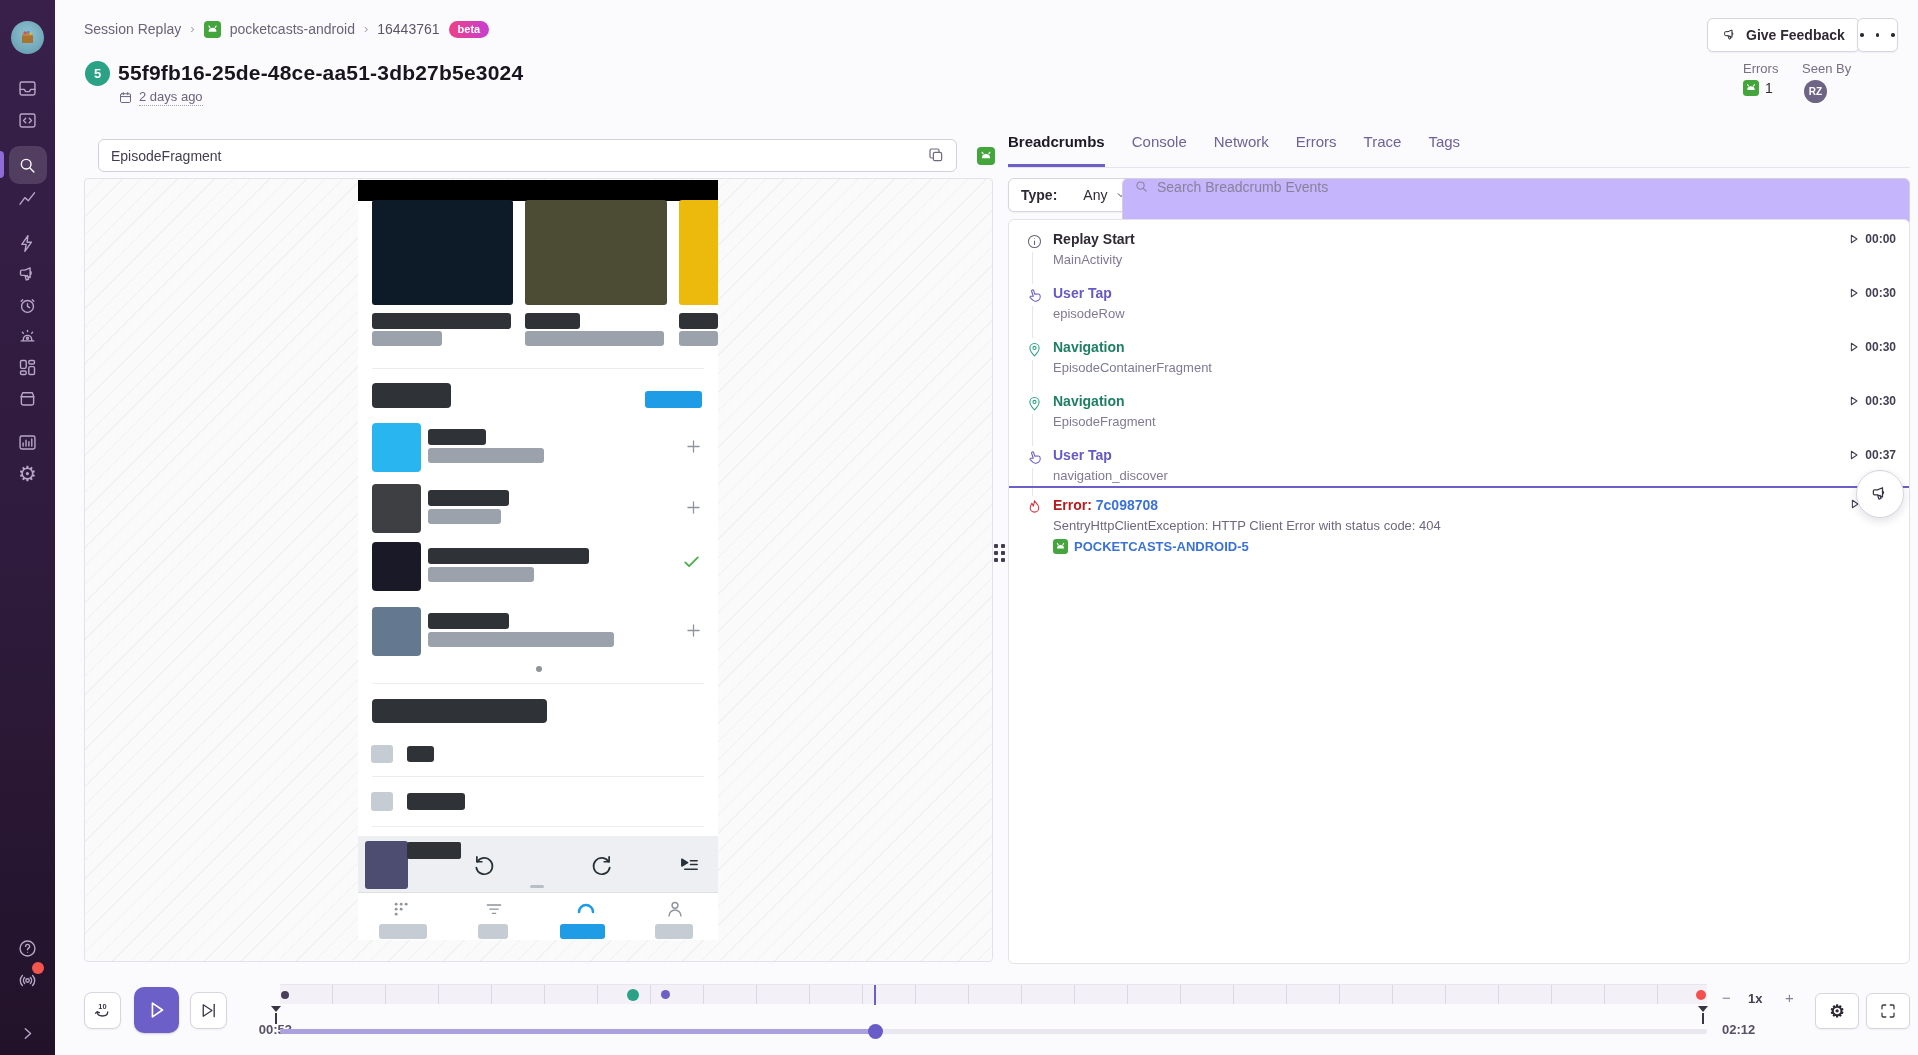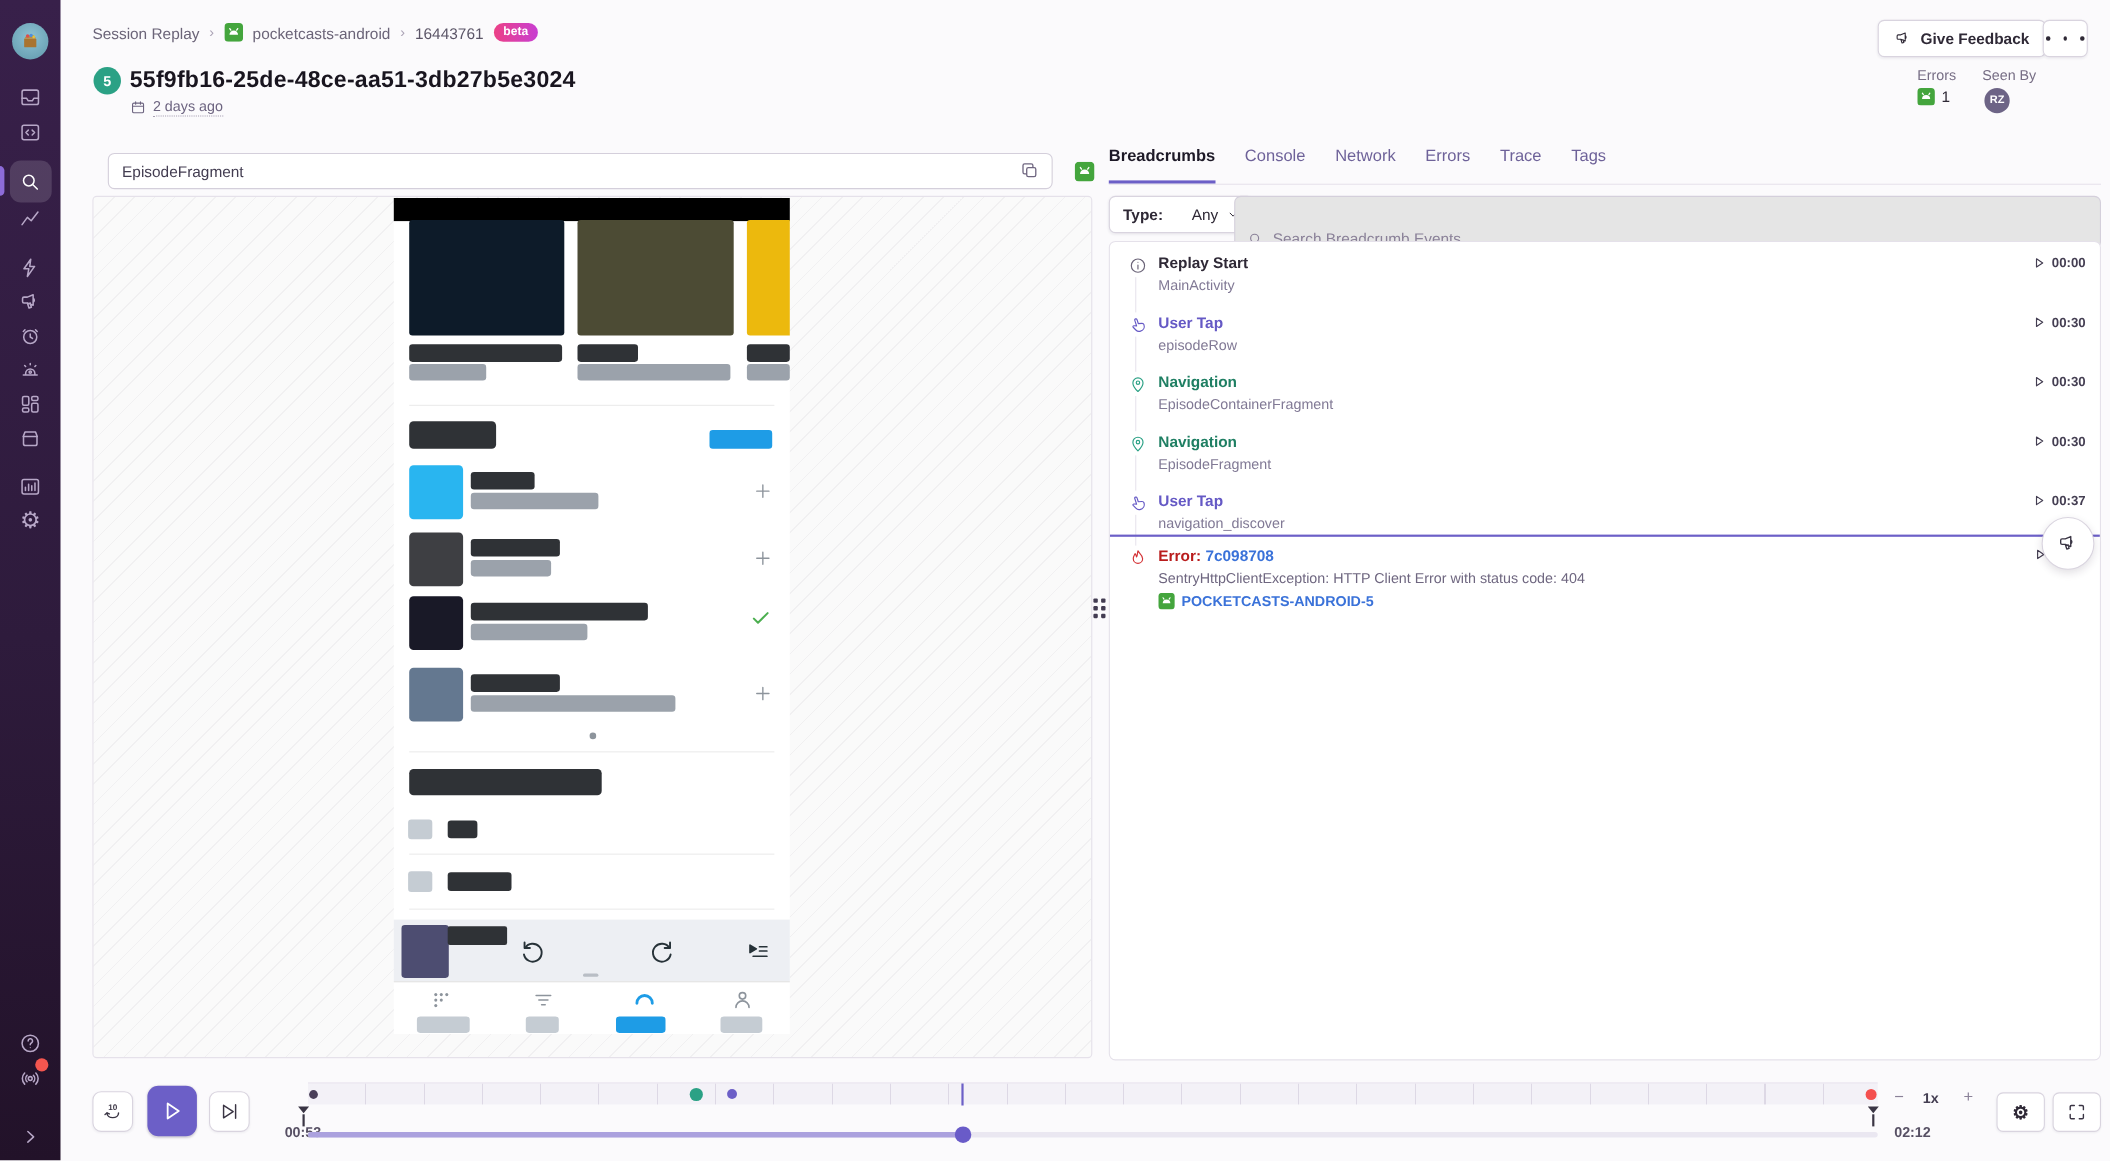--- a/index.html
+++ b/index.html
@@ -19,7 +19,7 @@
   .sb-dot { position:absolute; left:32px; top:962px; width:12px; height:12px; border-radius:50%; background:#f4564f; z-index:2; }
 
   
-  .crumbs { position:absolute; left:84px; top:21px; display:flex; align-items:center; gap:9px; font-size:14px; color:#6b6478; }
+  .crumbs { position:absolute; left:84px; top:21px; display:flex; gap:9px; font-size:14px; color:#6b6478; }
   .crumb-sep { color:#aba3b6; font-size:13px; }
   .beta-pill { background:linear-gradient(90deg,#ec4186,#c83ed2); color:#fff; font-size:11px; font-weight:700;
     padding:2px 9px 3px; border-radius:10px; }

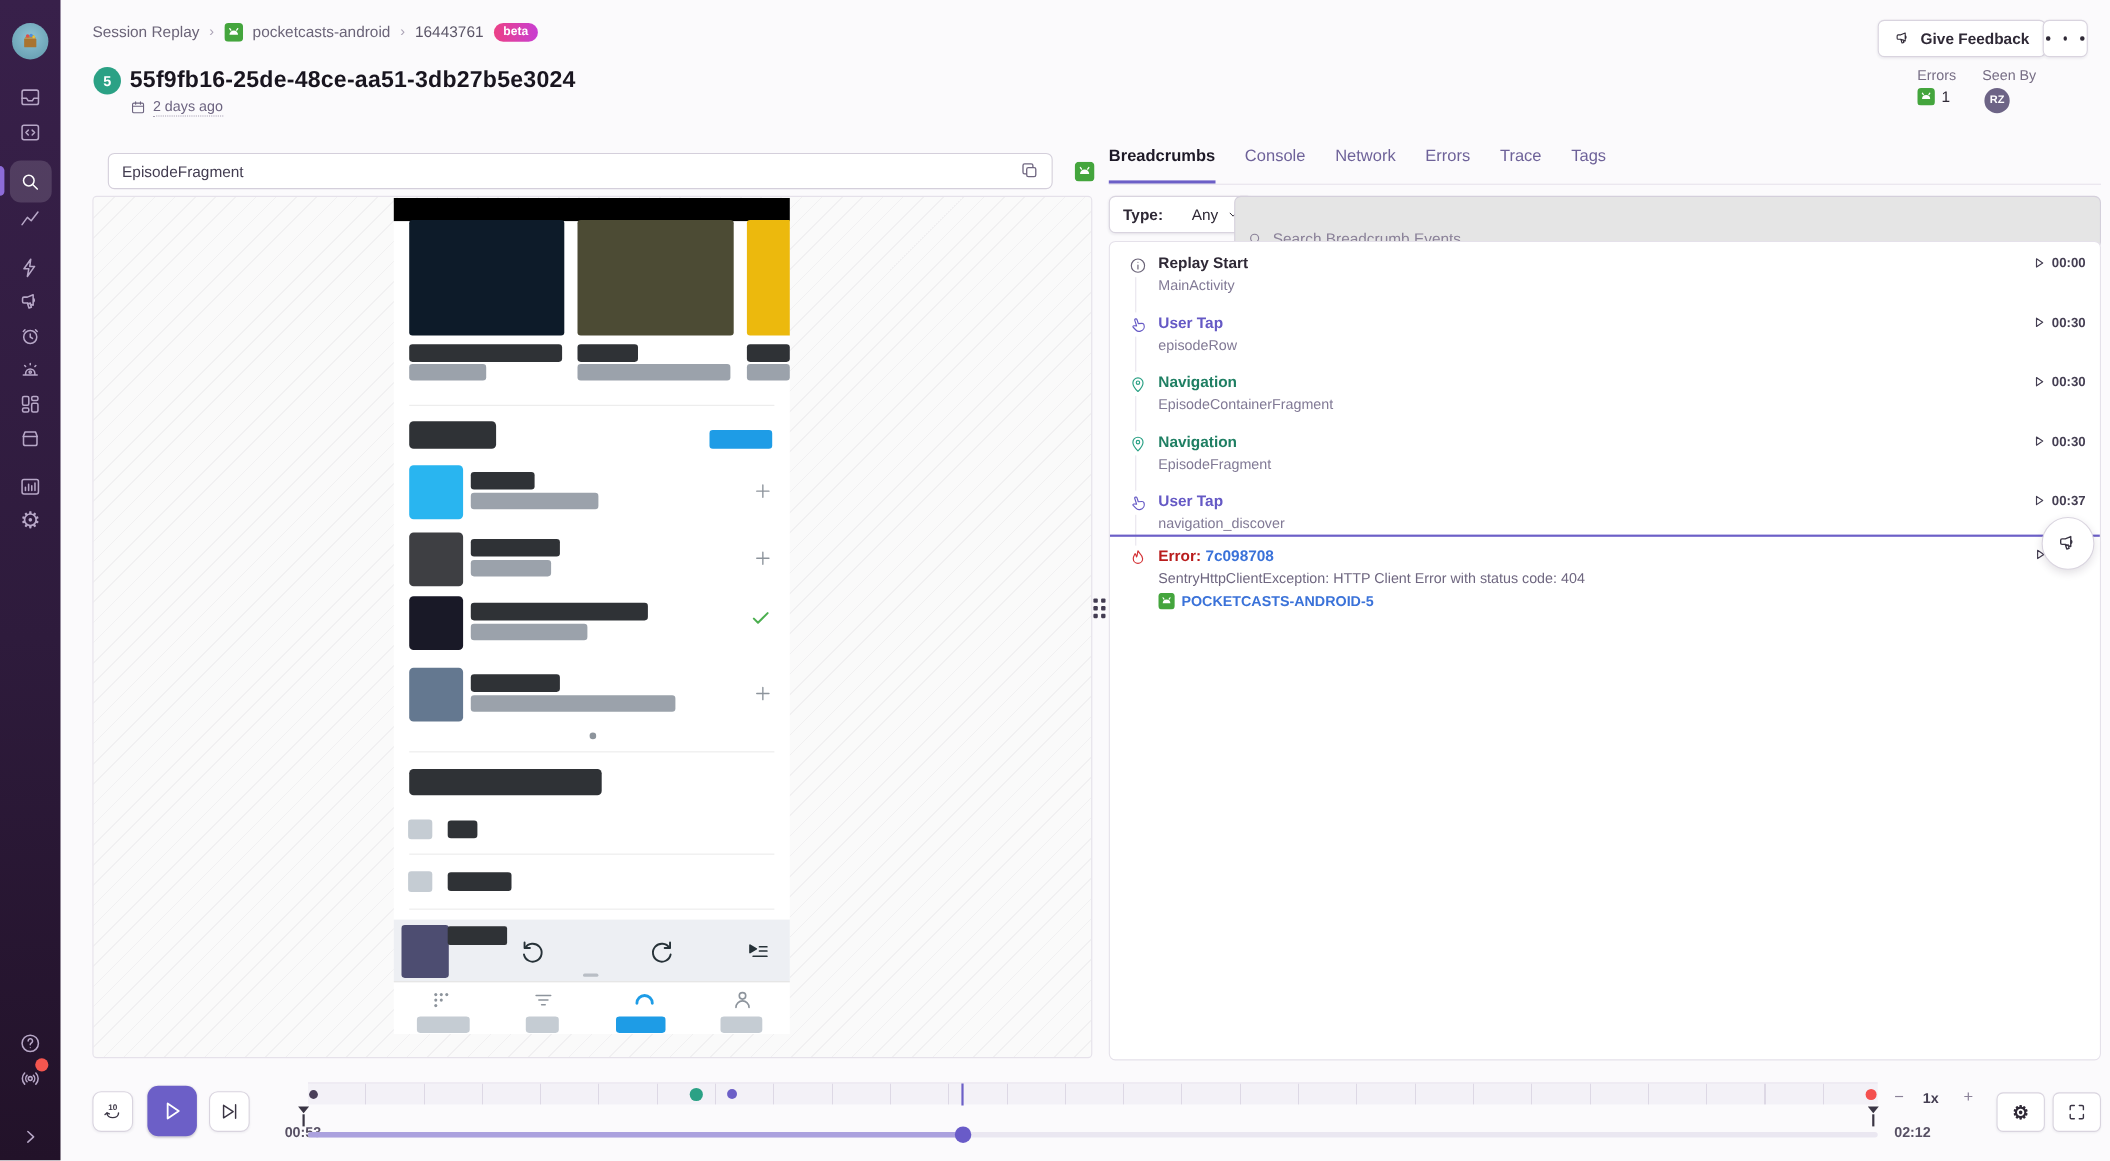--- a/index.html
+++ b/index.html
@@ -76,8 +76,8 @@
   #type-filter { position:absolute; left:1008px; top:178px; height:34px; padding:0 12px; font-size:14px; font-weight:400; }
   #type-filter b { font-weight:700; margin-right:18px; }
   #type-filter svg { width:12px; height:12px; stroke:#2f2936; fill:none; stroke-width:1.8; stroke-linecap:round; }
-  #bc-search { position:absolute; left:1122px; top:178px; width:788px; height:48px; background:#e5e5e5; border:1px solid #d4cfdb;
-    border-radius:6px; display:flex; align-items:flex-end; padding:0 11px; gap:8px; }
+  #bc-search { position:absolute; left:1122px; top:178px; width:788px; height:48px; background:#c4b5fd; border:1px solid #d4cfdb;
+    border-radius:6px; display:flex; align-items:flex-start; padding:0 11px; gap:8px; }
   #bc-search svg { width:15px; height:15px; stroke:#8a8198; fill:none; stroke-width:1.7; stroke-linecap:round; }
   #bc-search input { border:none; outline:none; flex:1; font-size:14px; font-family:"Liberation Sans",sans-serif; color:#433d51; background:transparent; }
   #bc-search input::placeholder { color:#8a8198; }

